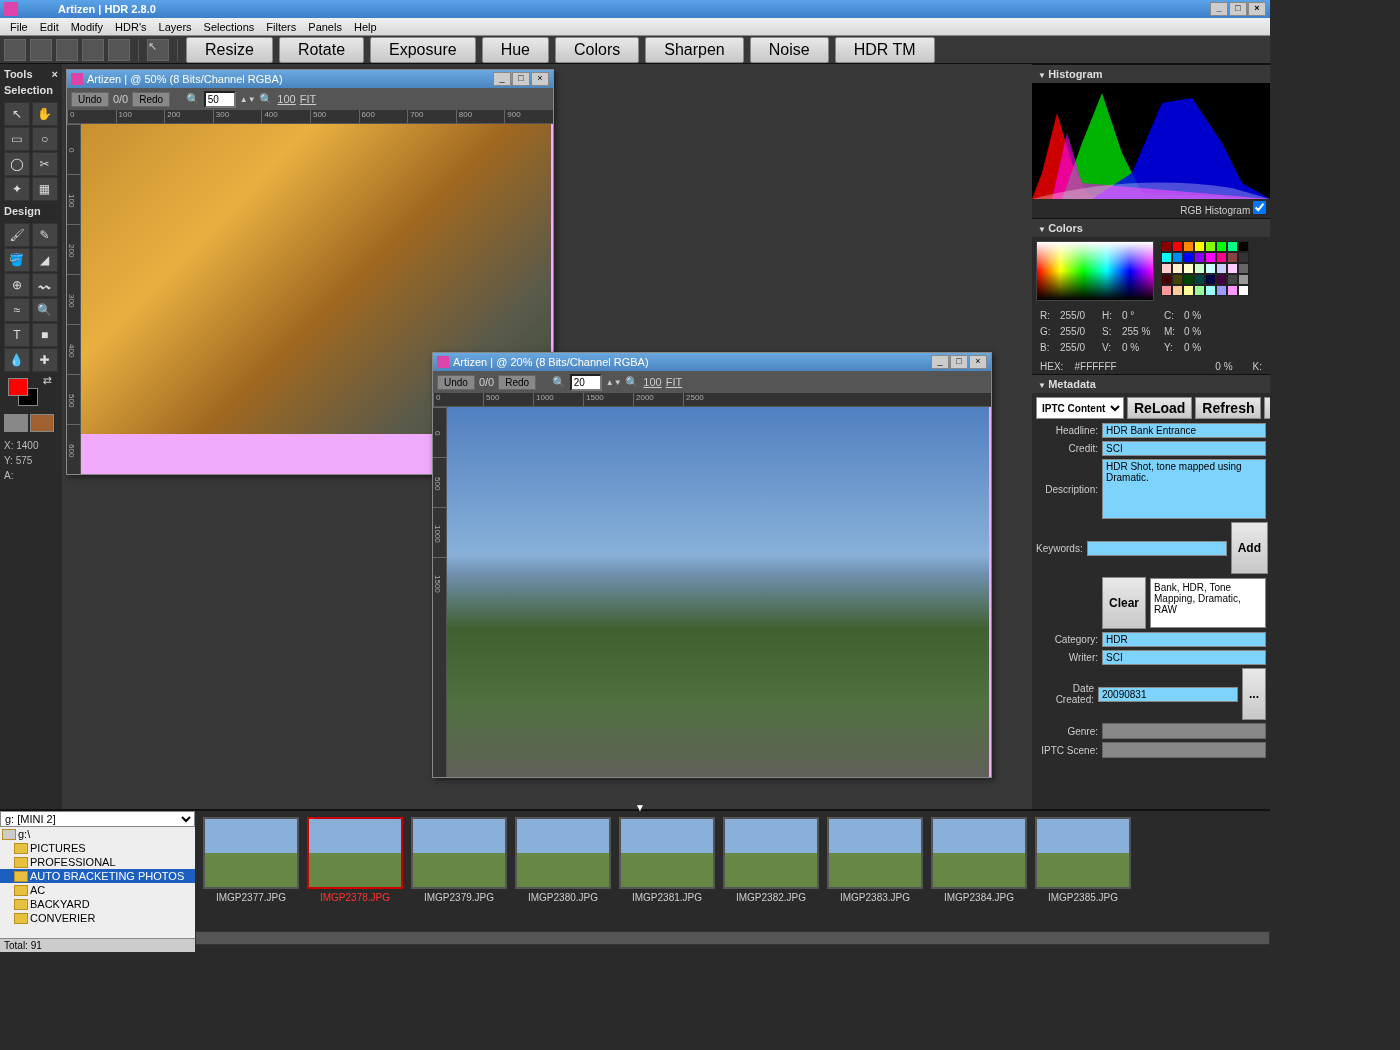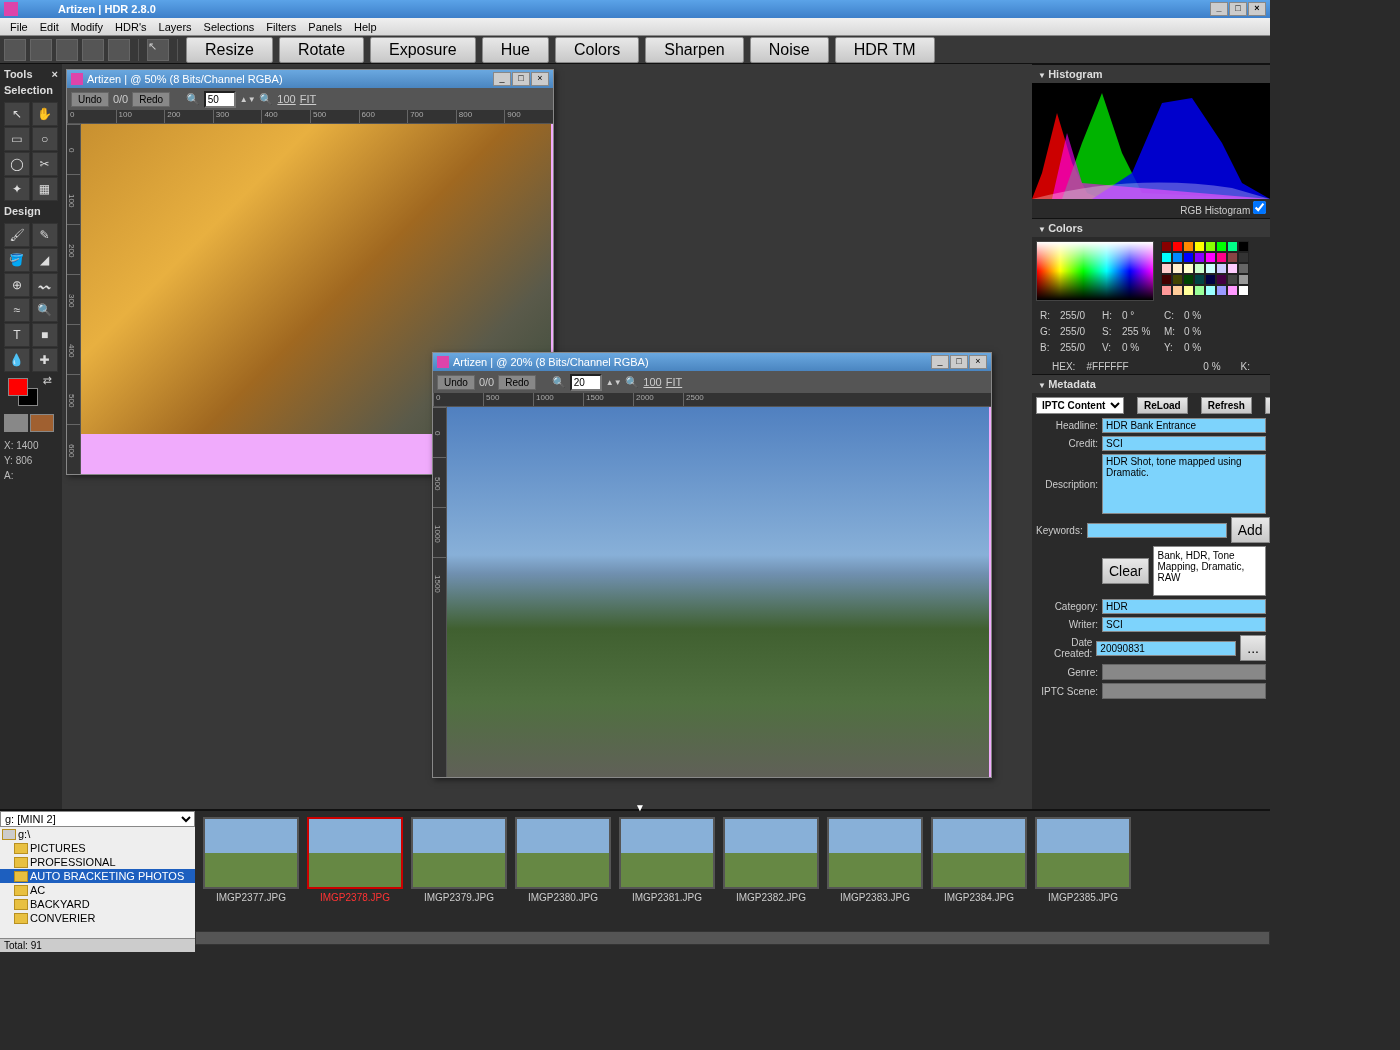--- a/index.html
+++ b/index.html
@@ -63,7 +63,7 @@
 .swrow { display: flex; }
 .swc { width: 11px; height: 11px; border: 1px solid #222; }
 .colorvals { padding: 4px 8px; font-size: 10px; display: grid; grid-template-columns: 18px 40px 18px 40px 18px 30px; gap: 2px; line-height: 14px; }
-.hexrow { padding: 2px 20px; font-size: 10px; }
+.hexrow { padding: 2px 8px; font-size: 10px; }
 
 .meta { padding: 4px; font-size: 10px; }
 .metarow { display: flex; align-items: center; gap: 4px; margin-bottom: 3px; }

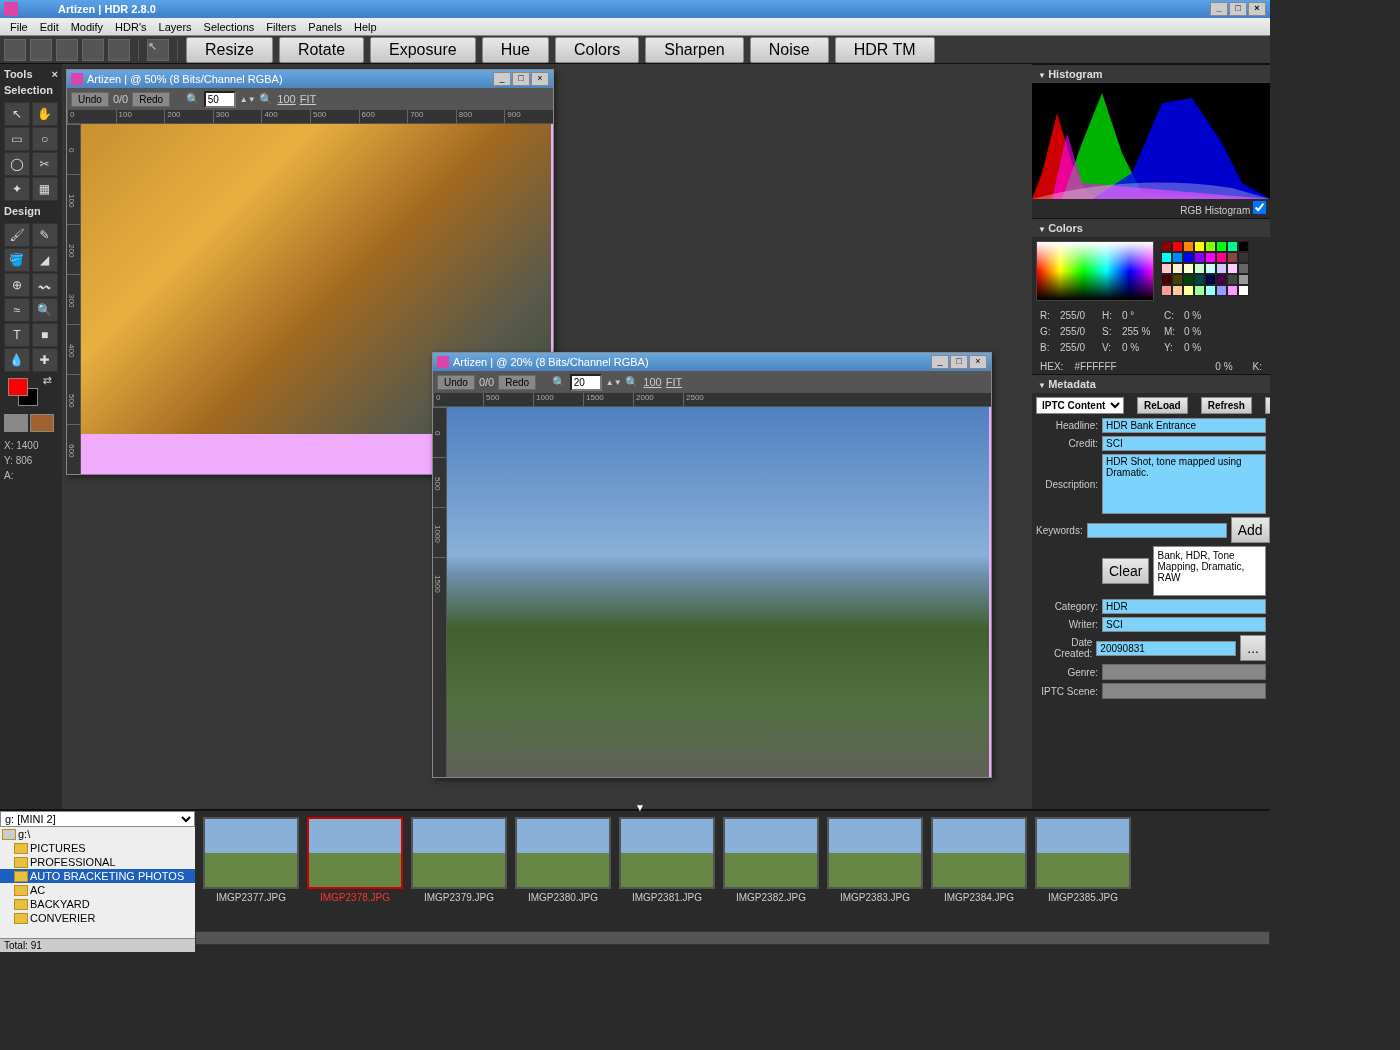--- a/index.html
+++ b/index.html
@@ -71,7 +71,7 @@
 .metarow input, .metarow textarea, .metarow select { flex: 1; background: #7dd3fc; border: 1px solid #888; color: #000; font-size: 10px; padding: 1px 3px; font-family: inherit; }
 .metarow textarea { height: 60px; resize: none; }
 .metarow .mbtn { padding: 4px 6px; background: linear-gradient(#e8e8e8,#c8c8c8); border: 1px solid #888; color: #000; font-size: 14px; cursor: pointer; }
-.metabtns { display: flex; gap: 13px; margin-bottom: 4px; }
+.metabtns { display: flex; gap: 3px; margin-bottom: 4px; }
 .metabtns select { background: #fff; border: 1px solid #888; color: #000; font-size: 10px; font-weight: bold; padding: 1px; }
 .metabtns .mbtn { padding: 2px 6px; background: linear-gradient(#e8e8e8,#c8c8c8); border: 1px solid #888; color: #000; font-size: 10px; font-weight: bold; cursor: pointer; }
 .kwbox { background: #fff; border: 1px solid #888; color: #000; padding: 3px; height: 50px; font-size: 10px; flex: 1; }

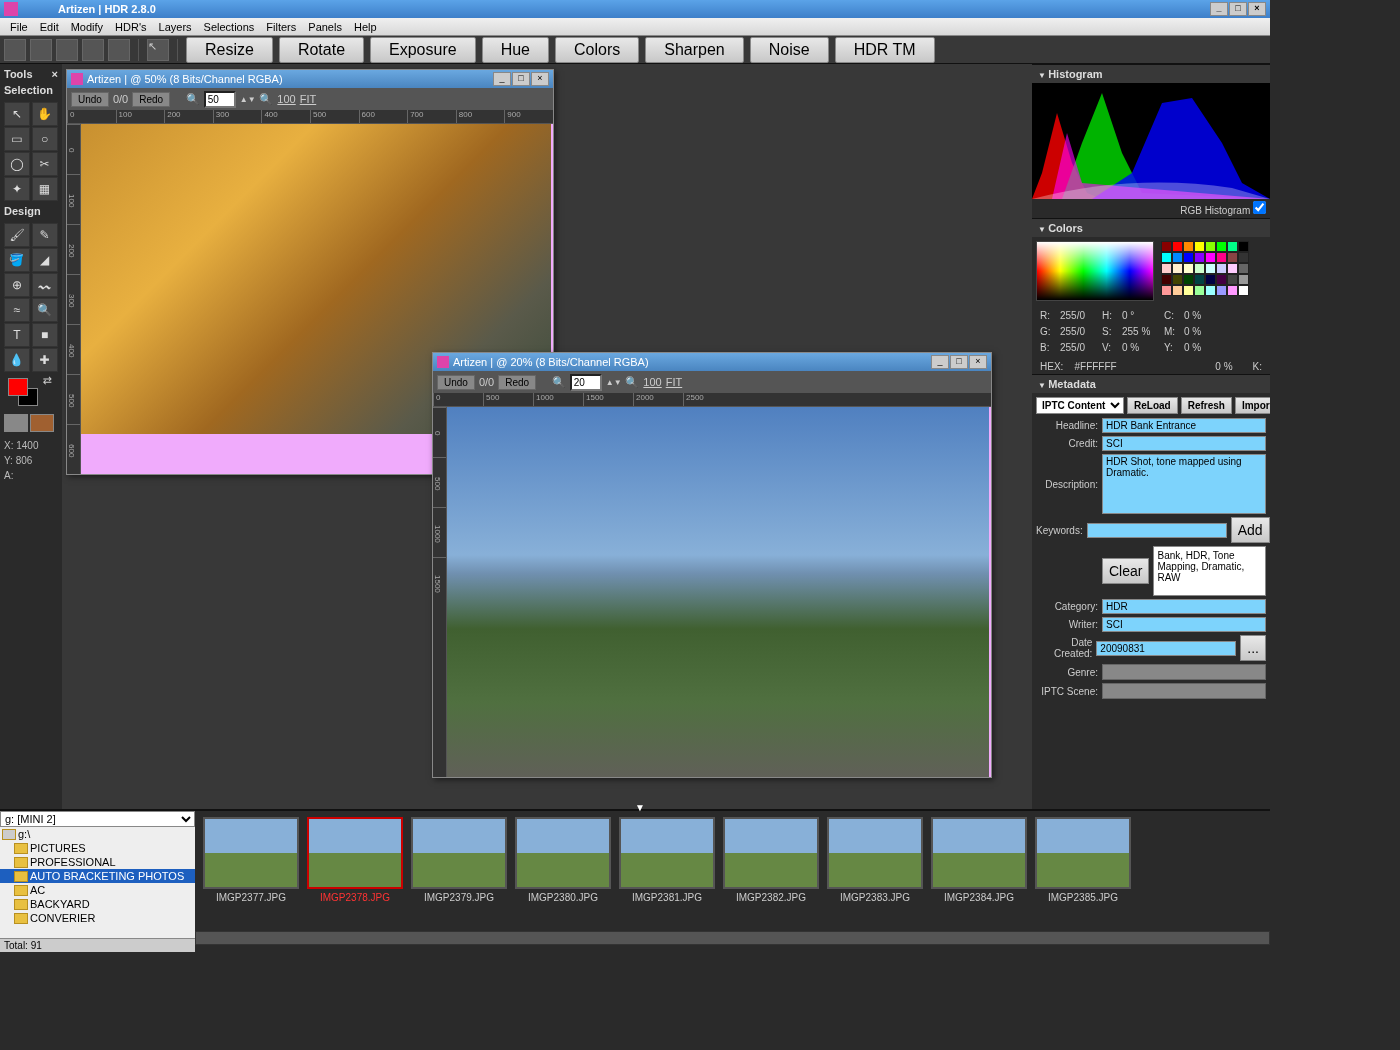--- a/index.html
+++ b/index.html
@@ -73,7 +73,7 @@
 .metarow .mbtn { padding: 4px 6px; background: linear-gradient(#e8e8e8,#c8c8c8); border: 1px solid #888; color: #000; font-size: 14px; cursor: pointer; }
 .metabtns { display: flex; gap: 3px; margin-bottom: 4px; }
 .metabtns select { background: #fff; border: 1px solid #888; color: #000; font-size: 10px; font-weight: bold; padding: 1px; }
-.metabtns .mbtn { padding: 2px 6px; background: linear-gradient(#e8e8e8,#c8c8c8); border: 1px solid #888; color: #000; font-size: 10px; font-weight: bold; cursor: pointer; }
+.metabtns .mbtn { padding: 2px 6px; background: linear-gradient(#e8e8e8,#c8c8c8); border: 1px solid #888; color: #000; font-size: 14px; font-weight: bold; cursor: pointer; }
 .kwbox { background: #fff; border: 1px solid #888; color: #000; padding: 3px; height: 50px; font-size: 10px; flex: 1; }
 .disabled-input { flex: 1; background: #888; border: 1px solid #666; height: 16px; }
 

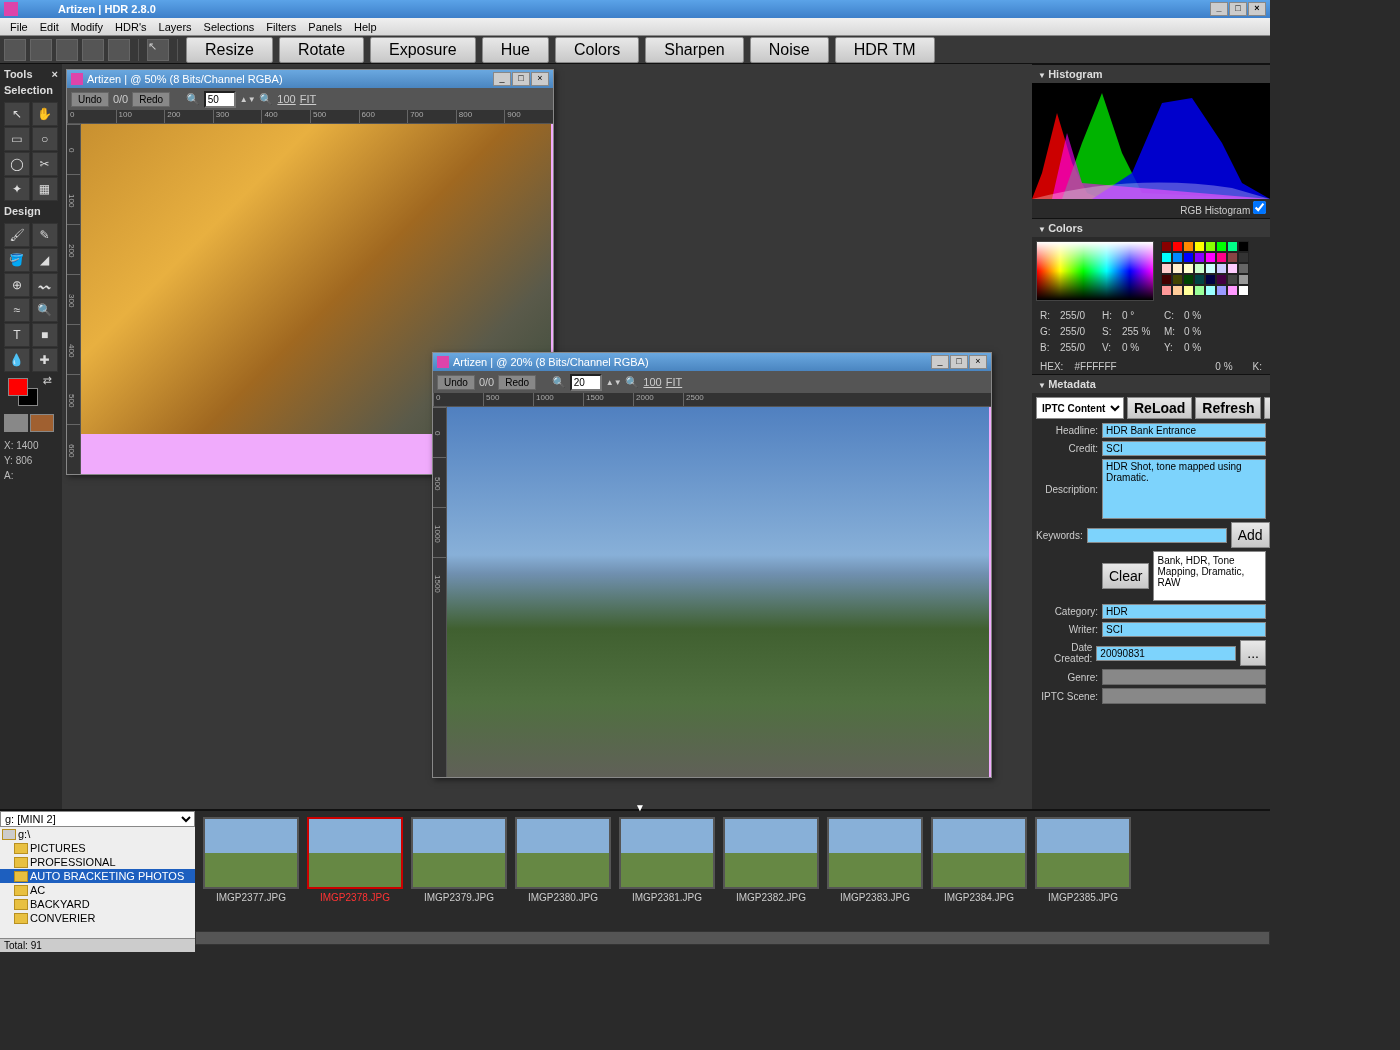--- a/index.html
+++ b/index.html
@@ -189,7 +189,7 @@
     </div>
     <div class="coords">
       <div>X: 1400</div>
-      <div>Y: 806</div>
+      <div>Y: 575</div>
       <div>A:</div>
     </div>
   </div>

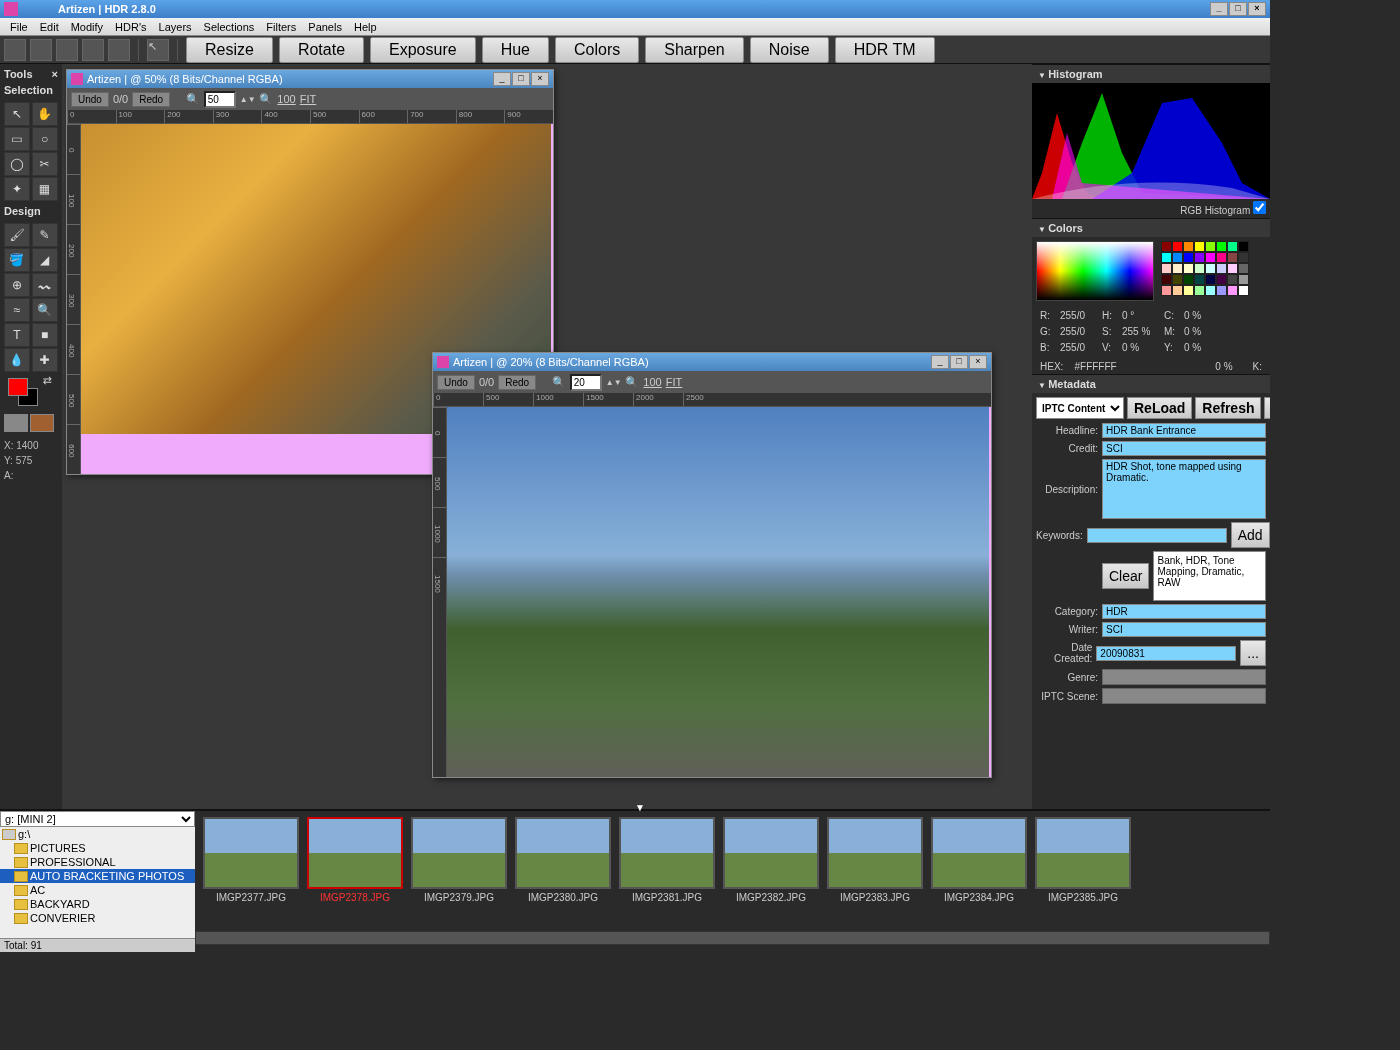--- a/index.html
+++ b/index.html
@@ -70,7 +70,7 @@
 .metarow .lbl { width: 62px; text-align: right; color: #ccc; }
 .metarow input, .metarow textarea, .metarow select { flex: 1; background: #7dd3fc; border: 1px solid #888; color: #000; font-size: 10px; padding: 1px 3px; font-family: inherit; }
 .metarow textarea { height: 60px; resize: none; }
-.metarow .mbtn { padding: 4px 6px; background: linear-gradient(#e8e8e8,#c8c8c8); border: 1px solid #888; color: #000; font-size: 14px; cursor: pointer; }
+.metarow .mbtn { padding: 18px 6px; background: linear-gradient(#e8e8e8,#c8c8c8); border: 1px solid #888; color: #000; font-size: 12px; cursor: pointer; font-weight: bold; }
 .metabtns { display: flex; gap: 3px; margin-bottom: 4px; }
 .metabtns select { background: #fff; border: 1px solid #888; color: #000; font-size: 10px; font-weight: bold; padding: 1px; }
 .metabtns .mbtn { padding: 2px 6px; background: linear-gradient(#e8e8e8,#c8c8c8); border: 1px solid #888; color: #000; font-size: 14px; font-weight: bold; cursor: pointer; }

